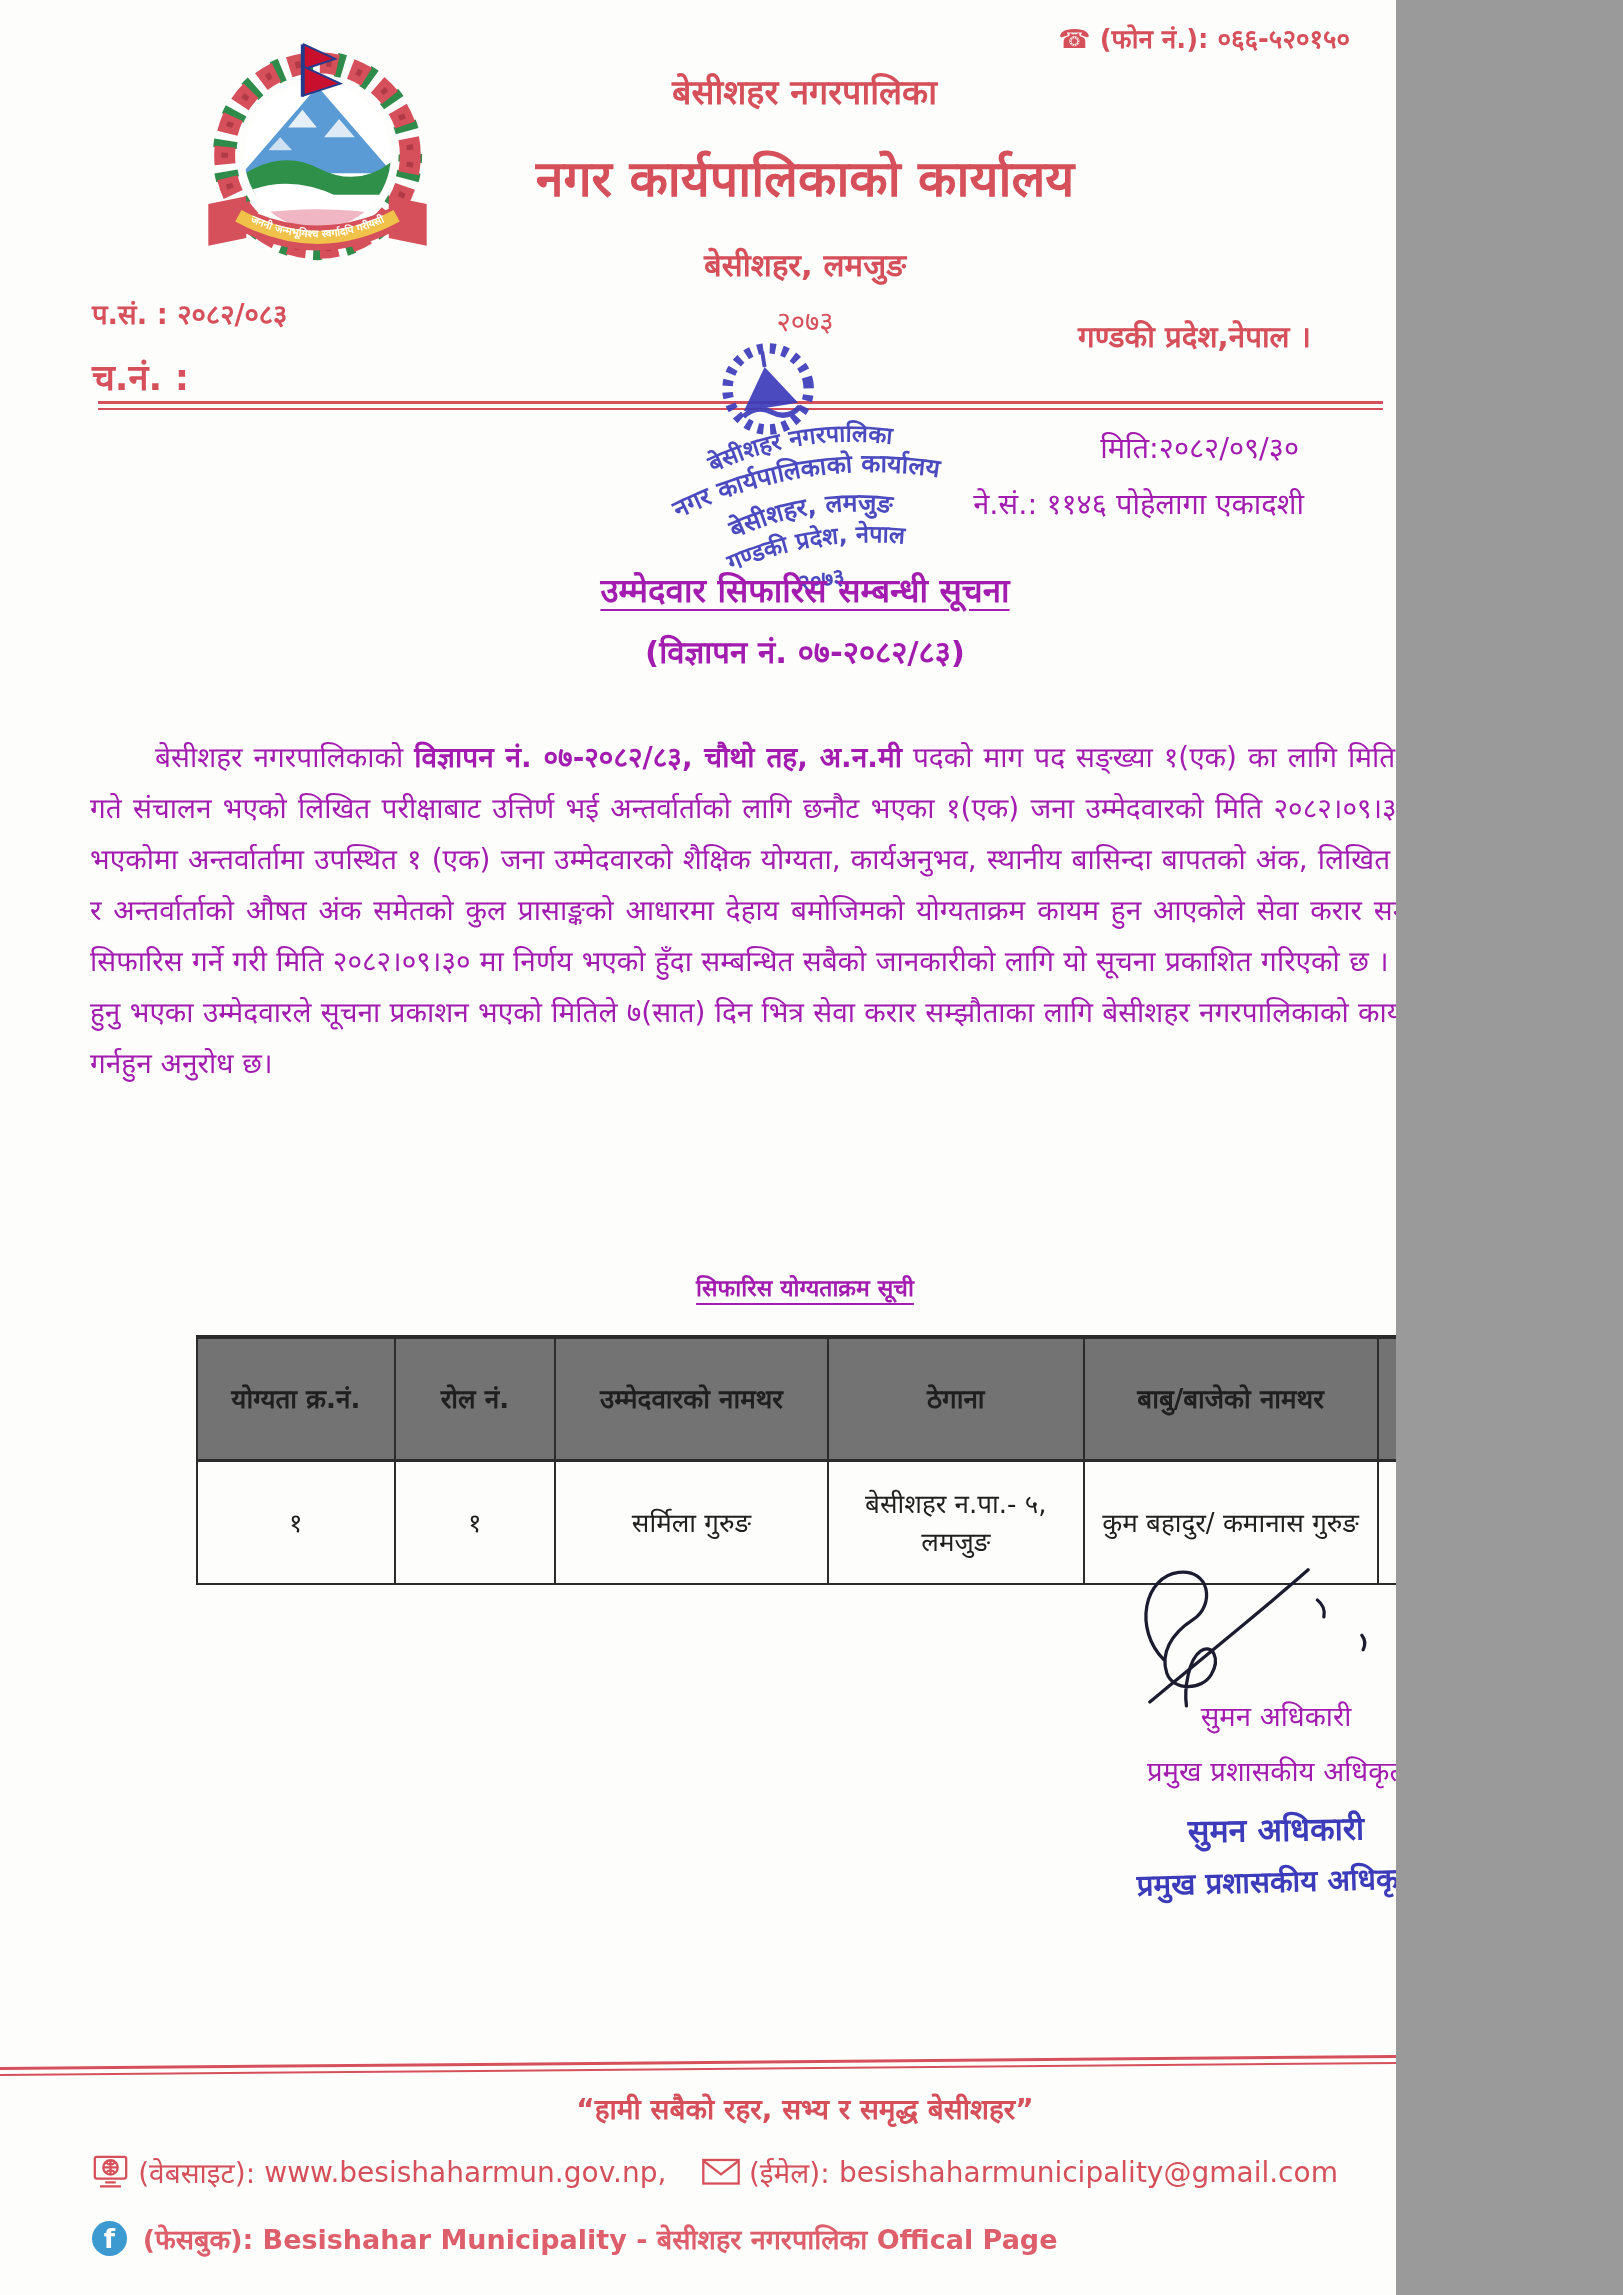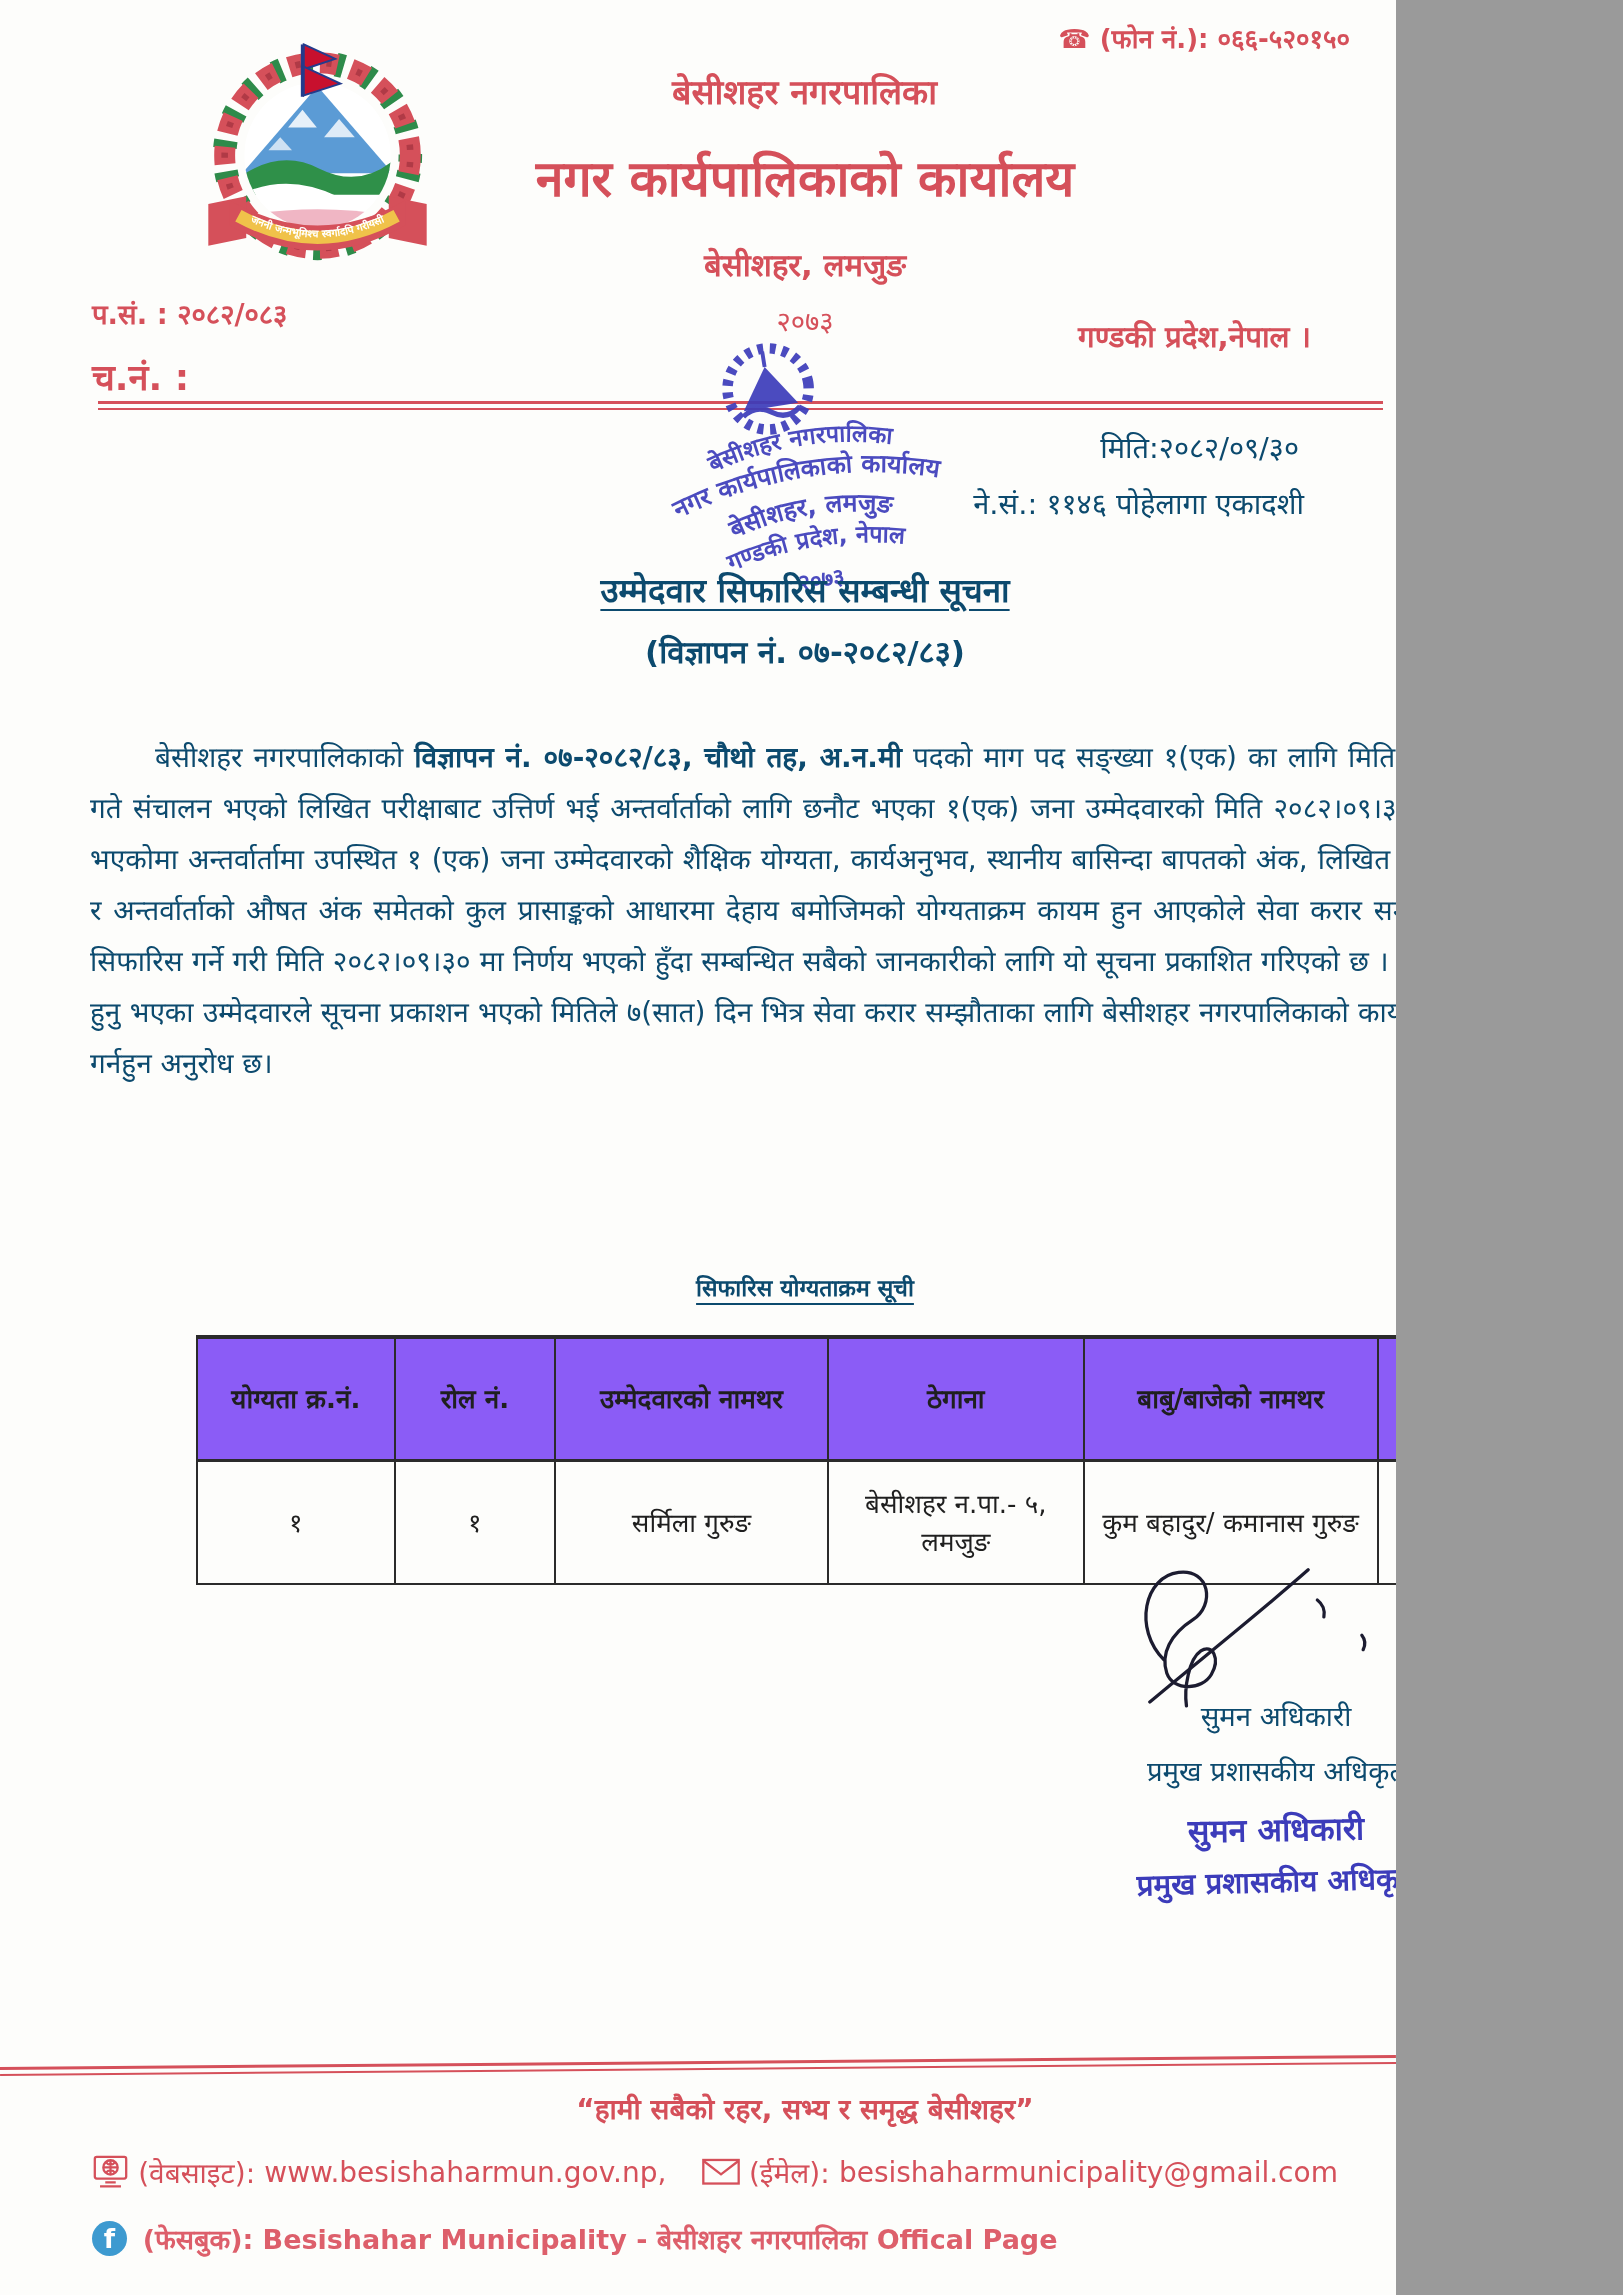--- a/index.html
+++ b/index.html
@@ -10,7 +10,7 @@
   }
   .abs{position:absolute;}
   .ink-red{color:#d5505a;}
-  .ink-black{color:#0c4a6e;}
+  .ink-black{color:#a21caf;}
   .ink-blue{color:#3c3cba;}
   .center{text-align:center;}
   .right{text-align:center;}

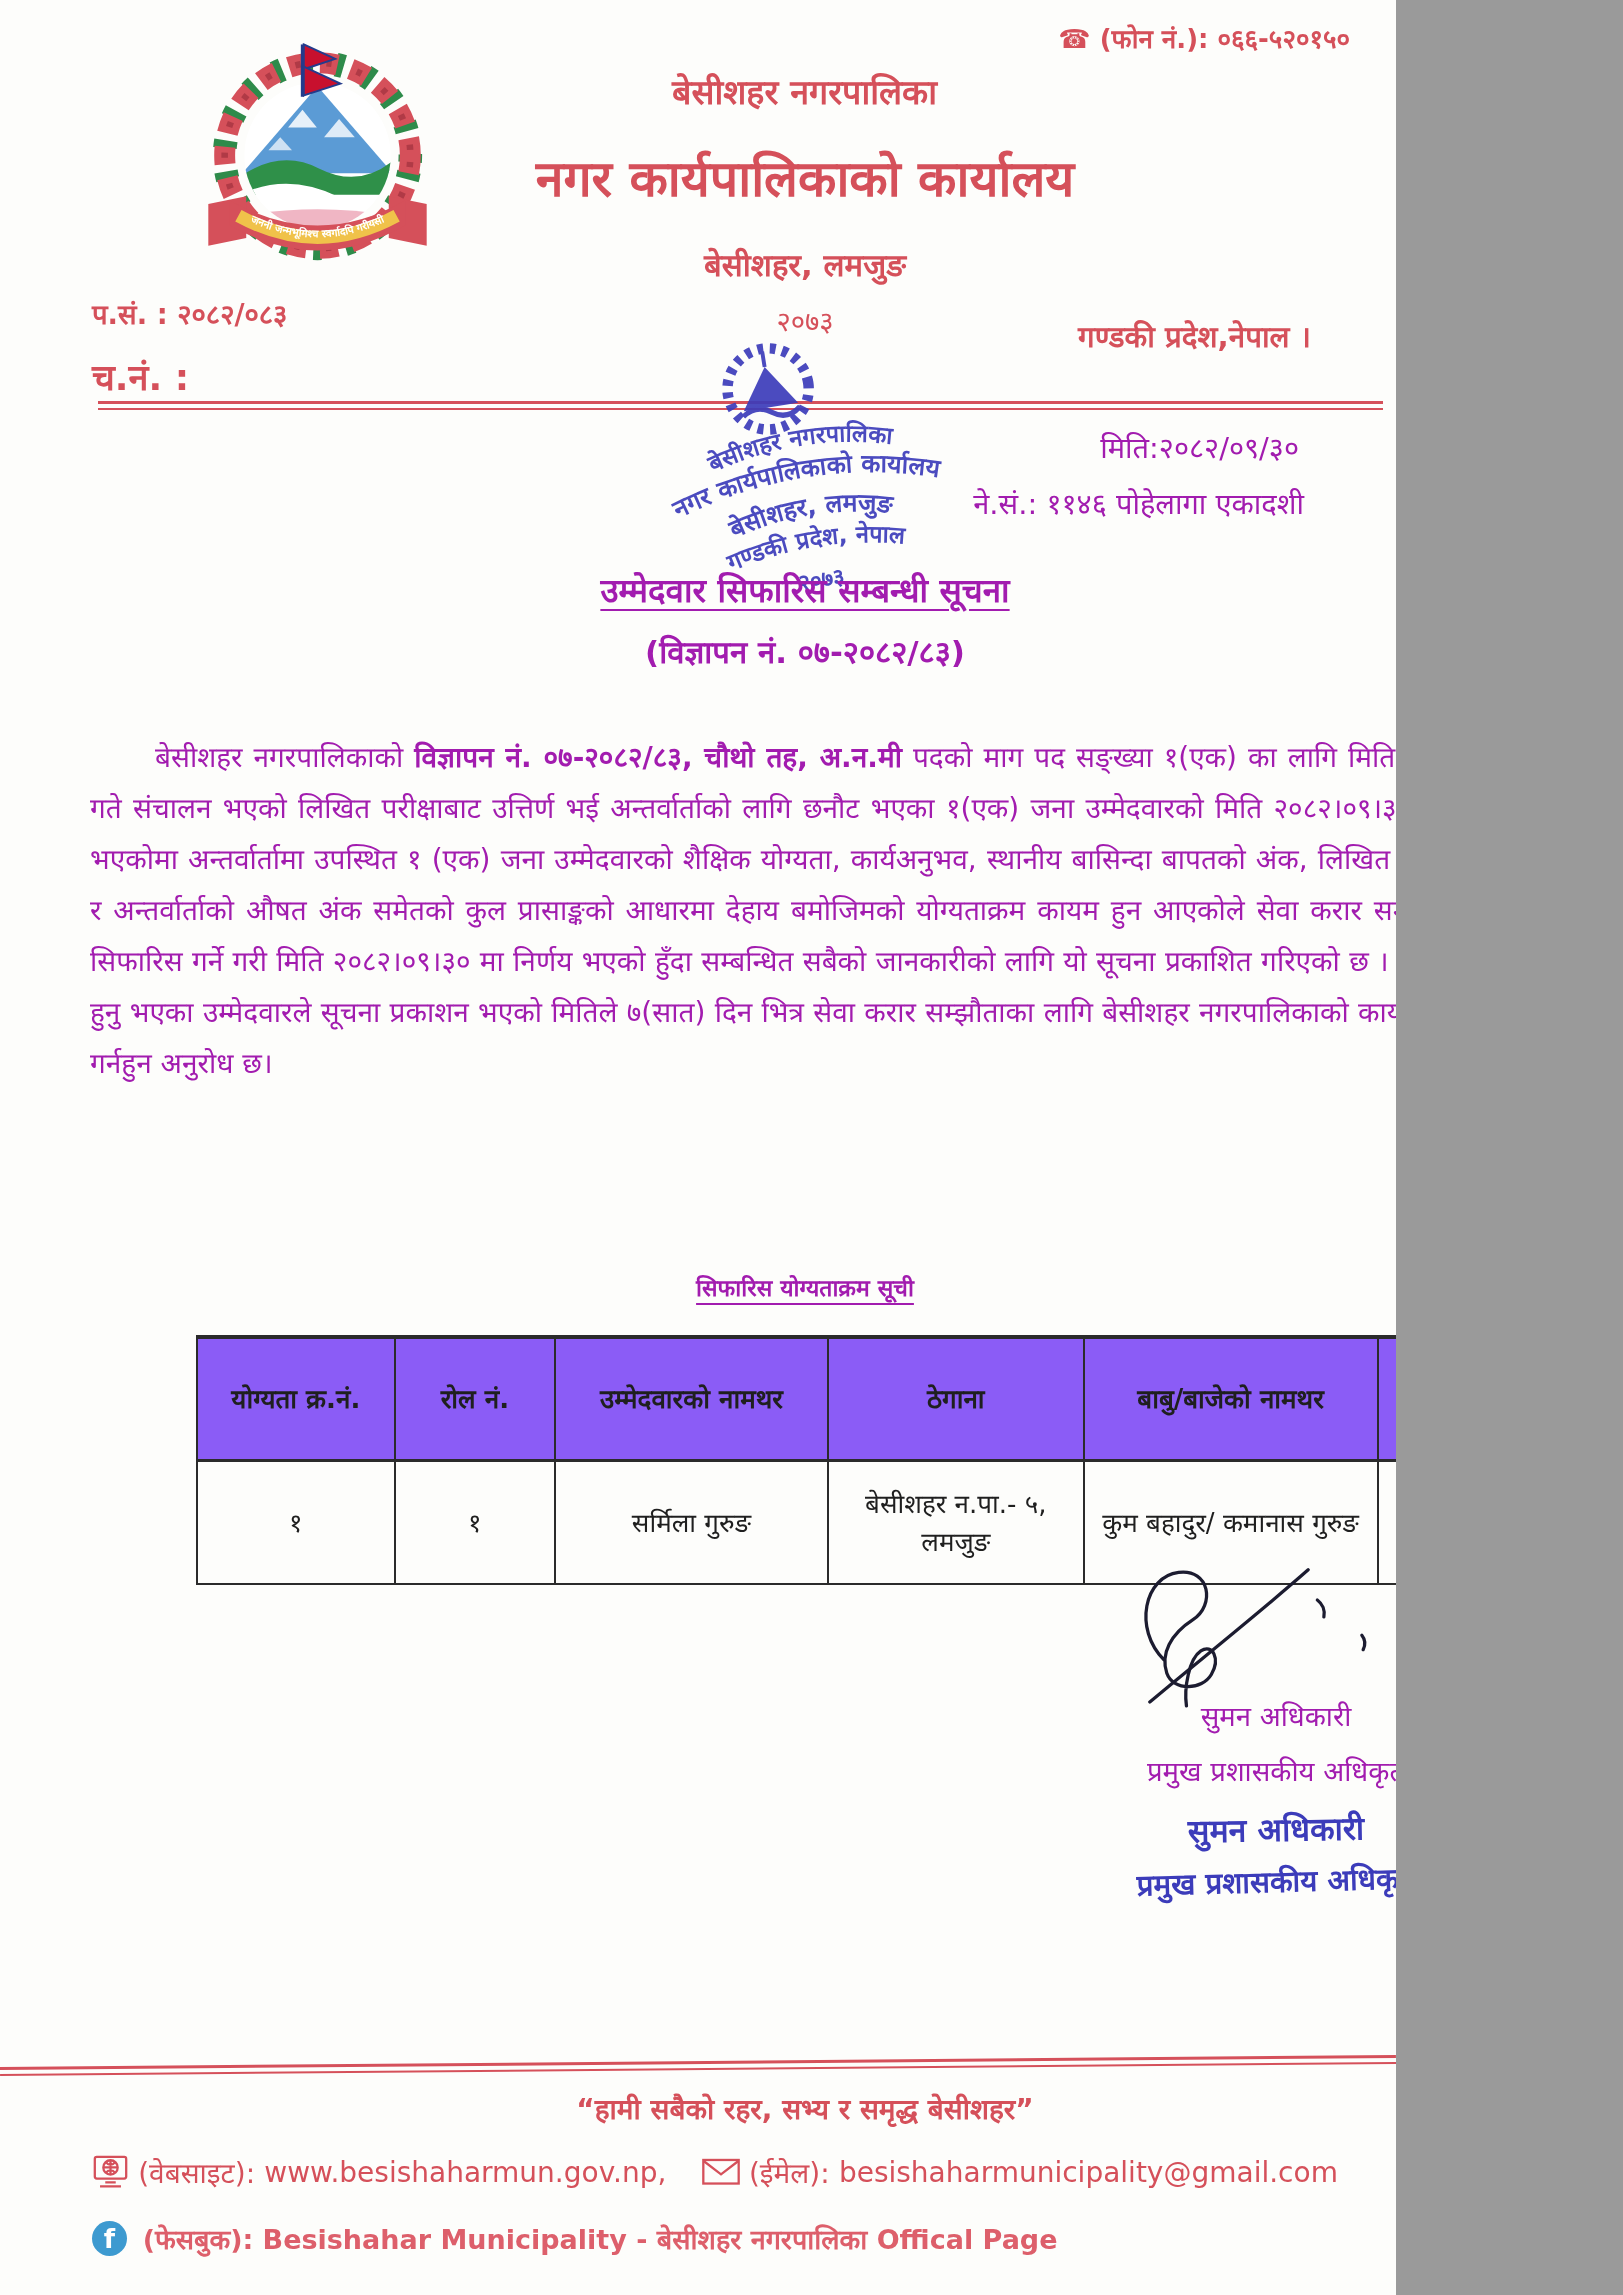--- a/index.html
+++ b/index.html
@@ -22,7 +22,7 @@
     border:2px solid #2b2b2b;color:#1f1f1f;font-size:26px;line-height:38px;
     text-align:center;vertical-align:middle;padding:5.2px 9.2px;word-wrap:break-word;
   }
-  table.rec thead th{background:#8b5cf6;font-weight:600;height:110px;border-top:4.6px solid #2b2b2b;border-bottom:3.9px solid #2b2b2b;}
+  table.rec thead th{background:#737373;font-weight:600;height:110px;border-top:4.6px solid #2b2b2b;border-bottom:3.9px solid #2b2b2b;}
   table.rec tbody td{height:110px;background:#fdfdfb;}
   .fb-circle{
     display:inline-flex;align-items:center;justify-content:center;

